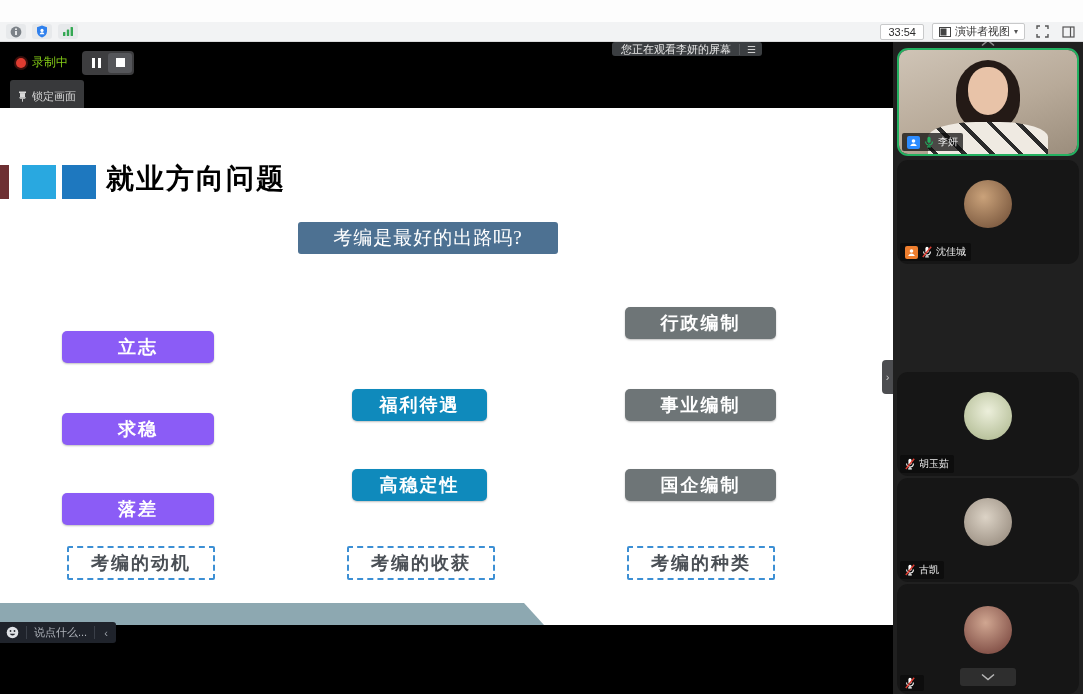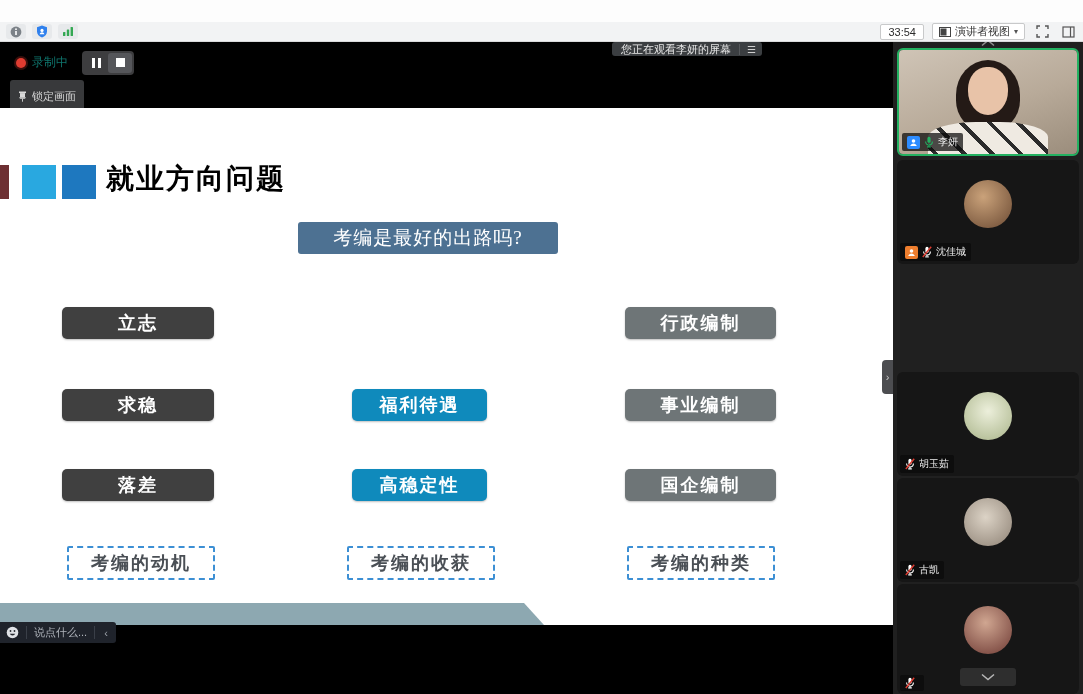--- a/index.html
+++ b/index.html
@@ -31,7 +31,7 @@
 
   
   .rec-bar { position:absolute; left:10px; top:8px; display:flex; align-items:center; gap:8px; }
-  .rec-status { display:flex; align-items:center; gap:6px; color:#0f766e; font-size:12px; padding:4px 6px; }
+  .rec-status { display:flex; align-items:center; gap:6px; color:#84cc16; font-size:12px; padding:4px 6px; }
   .rec-dot { width:10px; height:10px; border-radius:50%; background:#e03c31; box-shadow:0 0 0 2px rgba(224,60,49,.25); }
   .rec-buttons { background:#3d3d3f; border-radius:4px; display:flex; align-items:center; height:24px; padding:0 2px; }
   .rec-btn { width:24px; height:20px; display:flex; align-items:center; justify-content:center; border-radius:3px; }

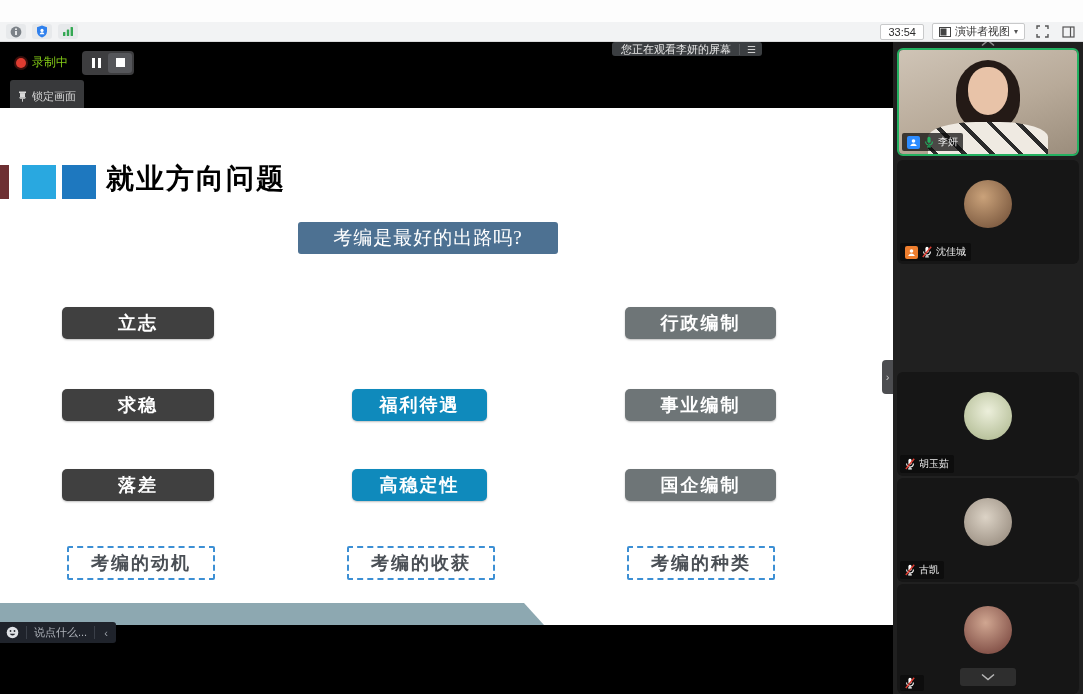--- a/index.html
+++ b/index.html
@@ -80,7 +80,7 @@
 
   
   .scroll-up { position:absolute; left:0; top:-3px; width:100%; height:10px; display:flex; justify-content:center; z-index:5; }
-  .tile { position:absolute; left:4px; width:182px; height:104px; background:#161616; border-radius:6px; overflow:hidden;padding-left:20px; }
+  .tile { position:absolute; left:4px; width:182px; height:104px; background:#161616; border-radius:11px; overflow:hidden;padding-left:20px; }
   .tile--active { border:2px solid #23b161; height:108px; }
   .t1 { top:6px; } .t2 { top:118px; } .t3 { top:224px; } .t4 { top:330px; } .t5 { top:436px; } .t6 { top:542px; height:110px; }
   .video-bg { position:absolute; inset:0; background:linear-gradient(160deg,#cfc4b6 0%,#b8aa99 55%,#9b8d7c 100%); }

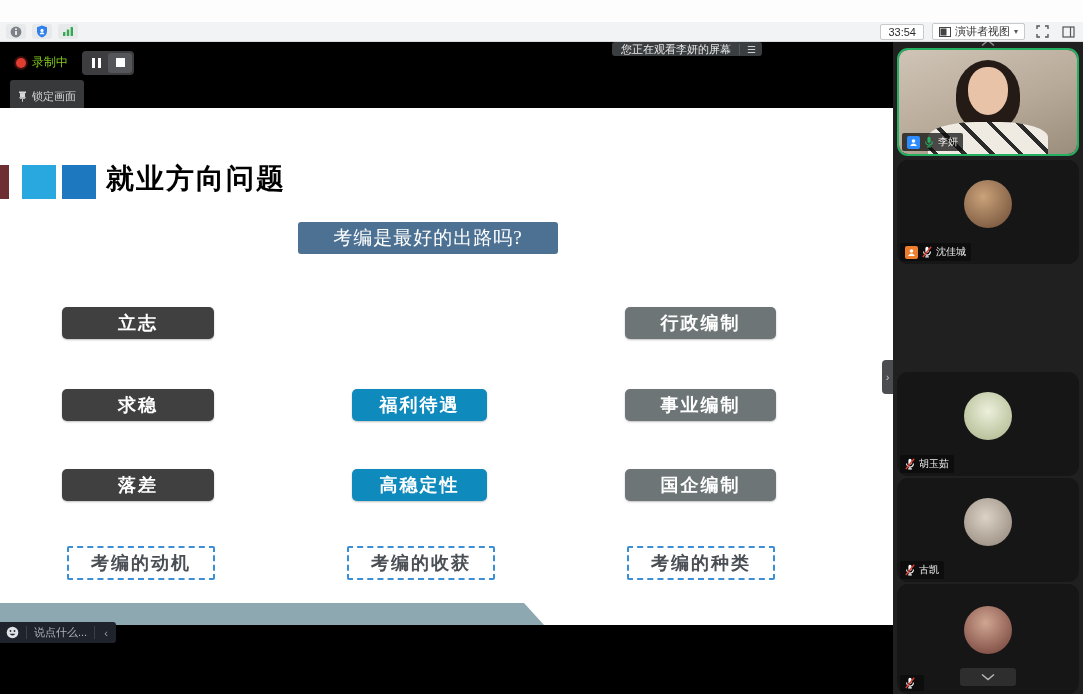--- a/index.html
+++ b/index.html
@@ -55,7 +55,7 @@
   .sbox { position:absolute; height:32px; border-radius:5px; color:#fff; font-size:18px; font-weight:bold;
     display:flex; align-items:center; justify-content:center; letter-spacing:2px;
     font-family:"Liberation Serif","DejaVu Serif",serif; box-shadow:0 1px 2px rgba(0,0,0,.25); }
-  .c-purple { background:#404040; }
+  .c-purple { background:#8b5cf6;margin-top:24px; }
   .c-blue { background:#0f8abc; }
   .c-gray { background:#6e7577; }
   .row1 { top:199px; } .row2 { top:281px; } .row3 { top:361px; }

